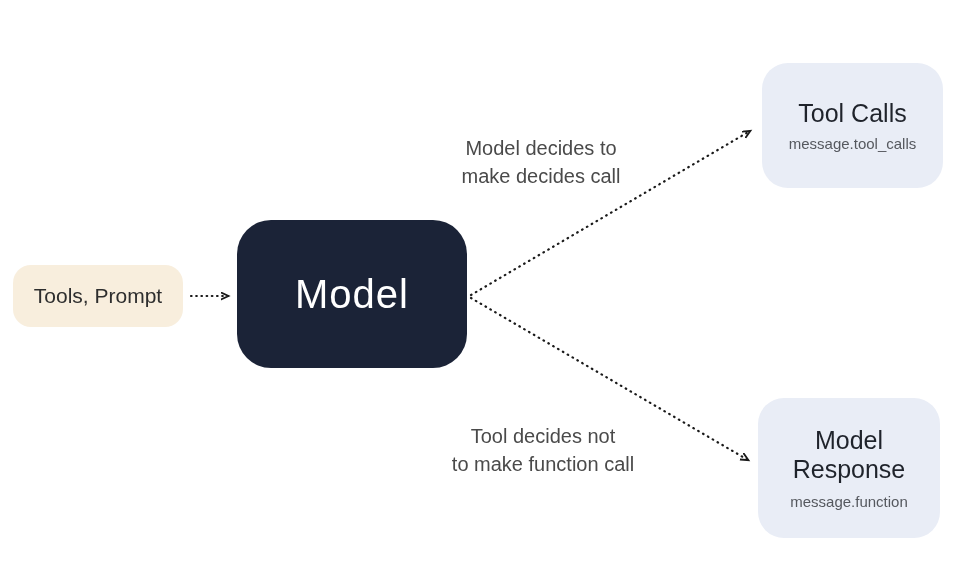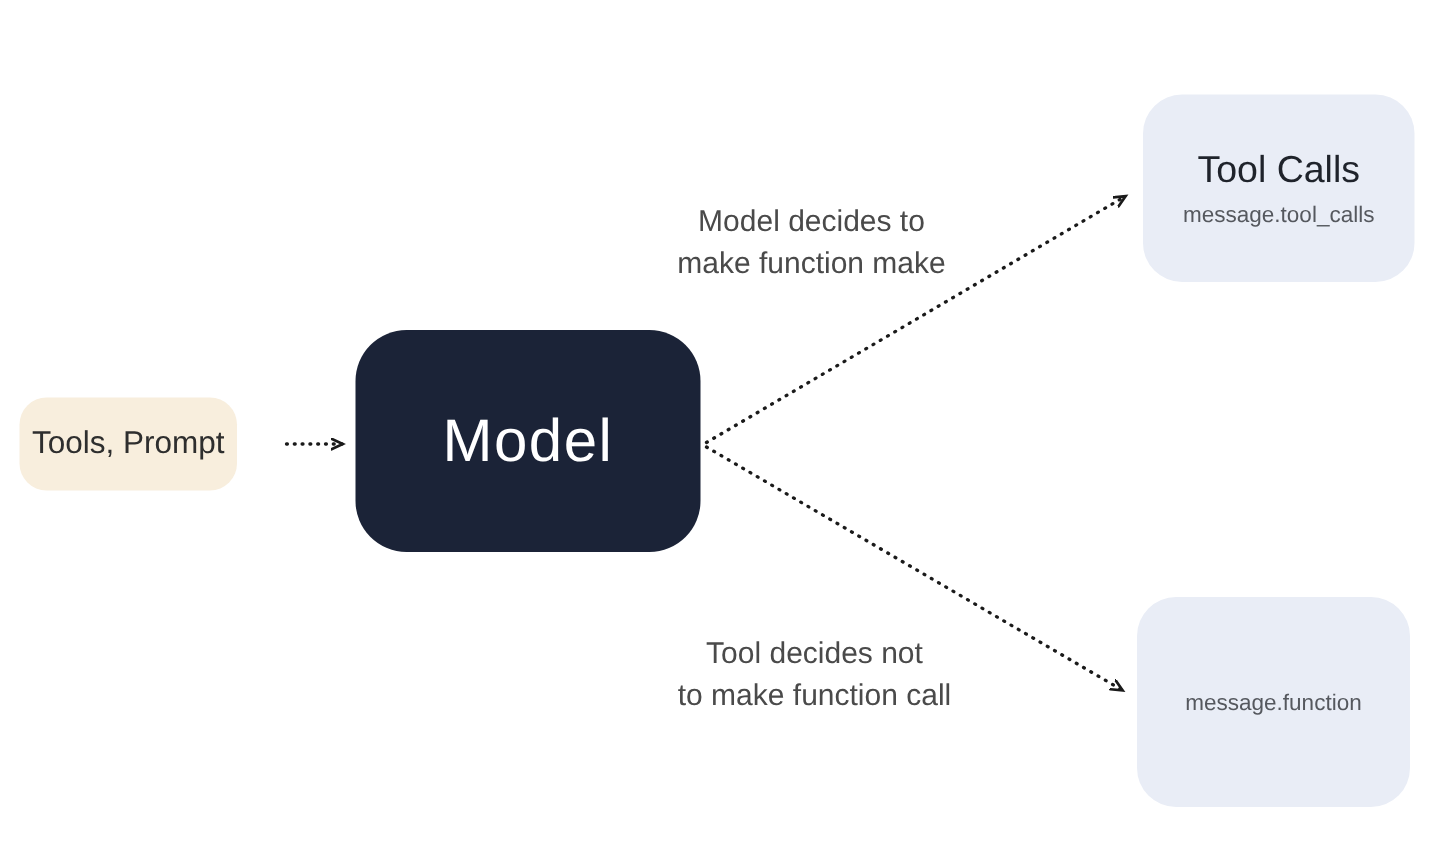--- a/index.html
+++ b/index.html
@@ -132,7 +132,7 @@
 
   <div class="edge-label edge-label-top">
     <div>Model decides to</div>
-    <div>make function make</div>
+    <div>make decides call</div>
   </div>
   <div class="edge-label edge-label-bottom">
     <div>Tool decides not</div>

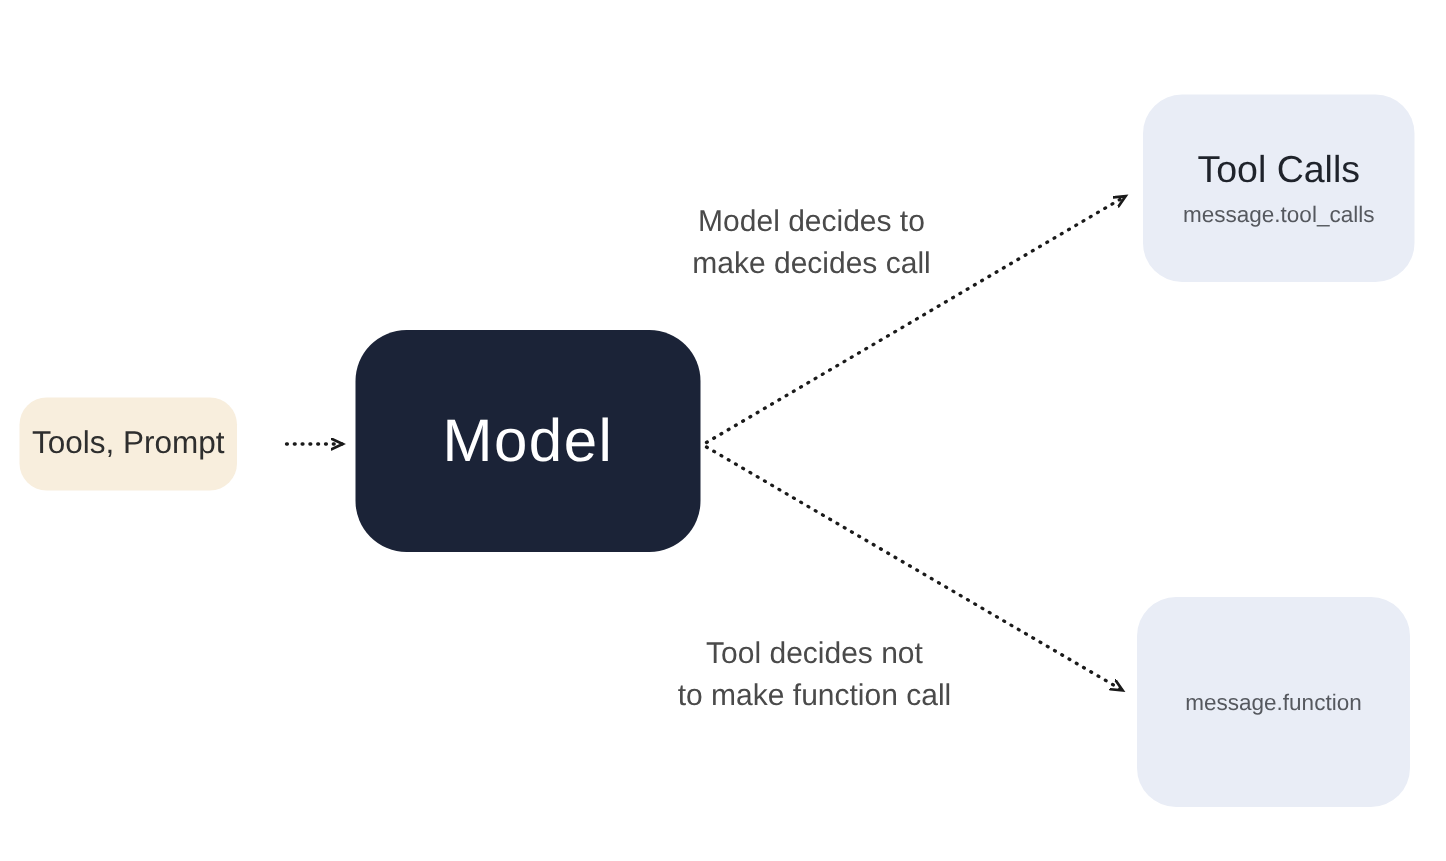--- a/index.html
+++ b/index.html
@@ -34,7 +34,7 @@
   }
   .node-tools-prompt {
     left: 13px; top: 265px;
-    width: 145px; height: 62px;
+    width: 170px; height: 62px;
     background: var(--cream);
     border-radius: 18px;
     font-size: 21px;

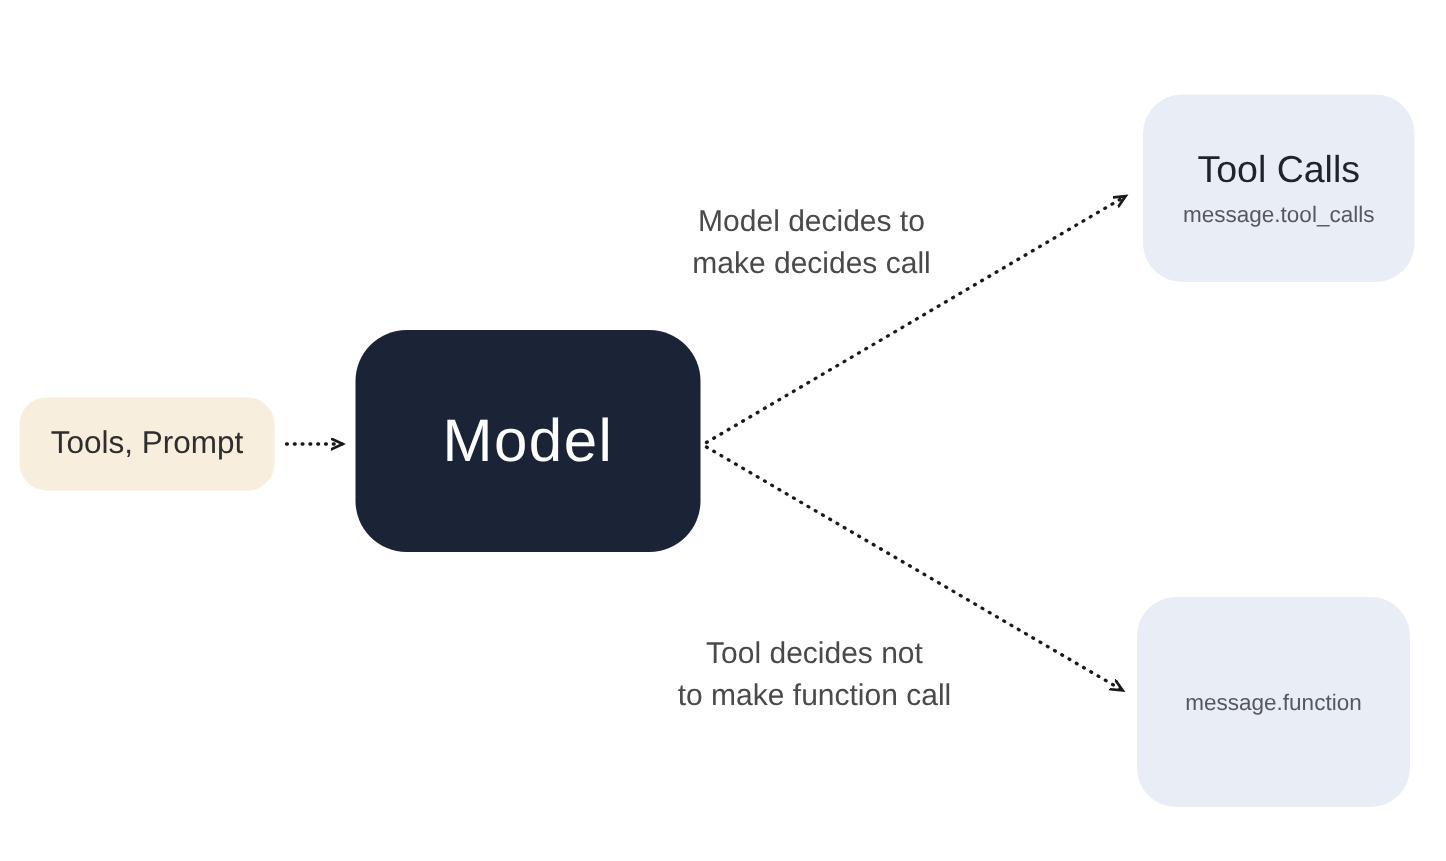--- a/index.html
+++ b/index.html
@@ -127,6 +127,7 @@
   </div>
 
   <div class="node node-model-response">
+    <div class="node-title">Model Response</div>
     <div class="node-subtitle">message.function</div>
   </div>
 

